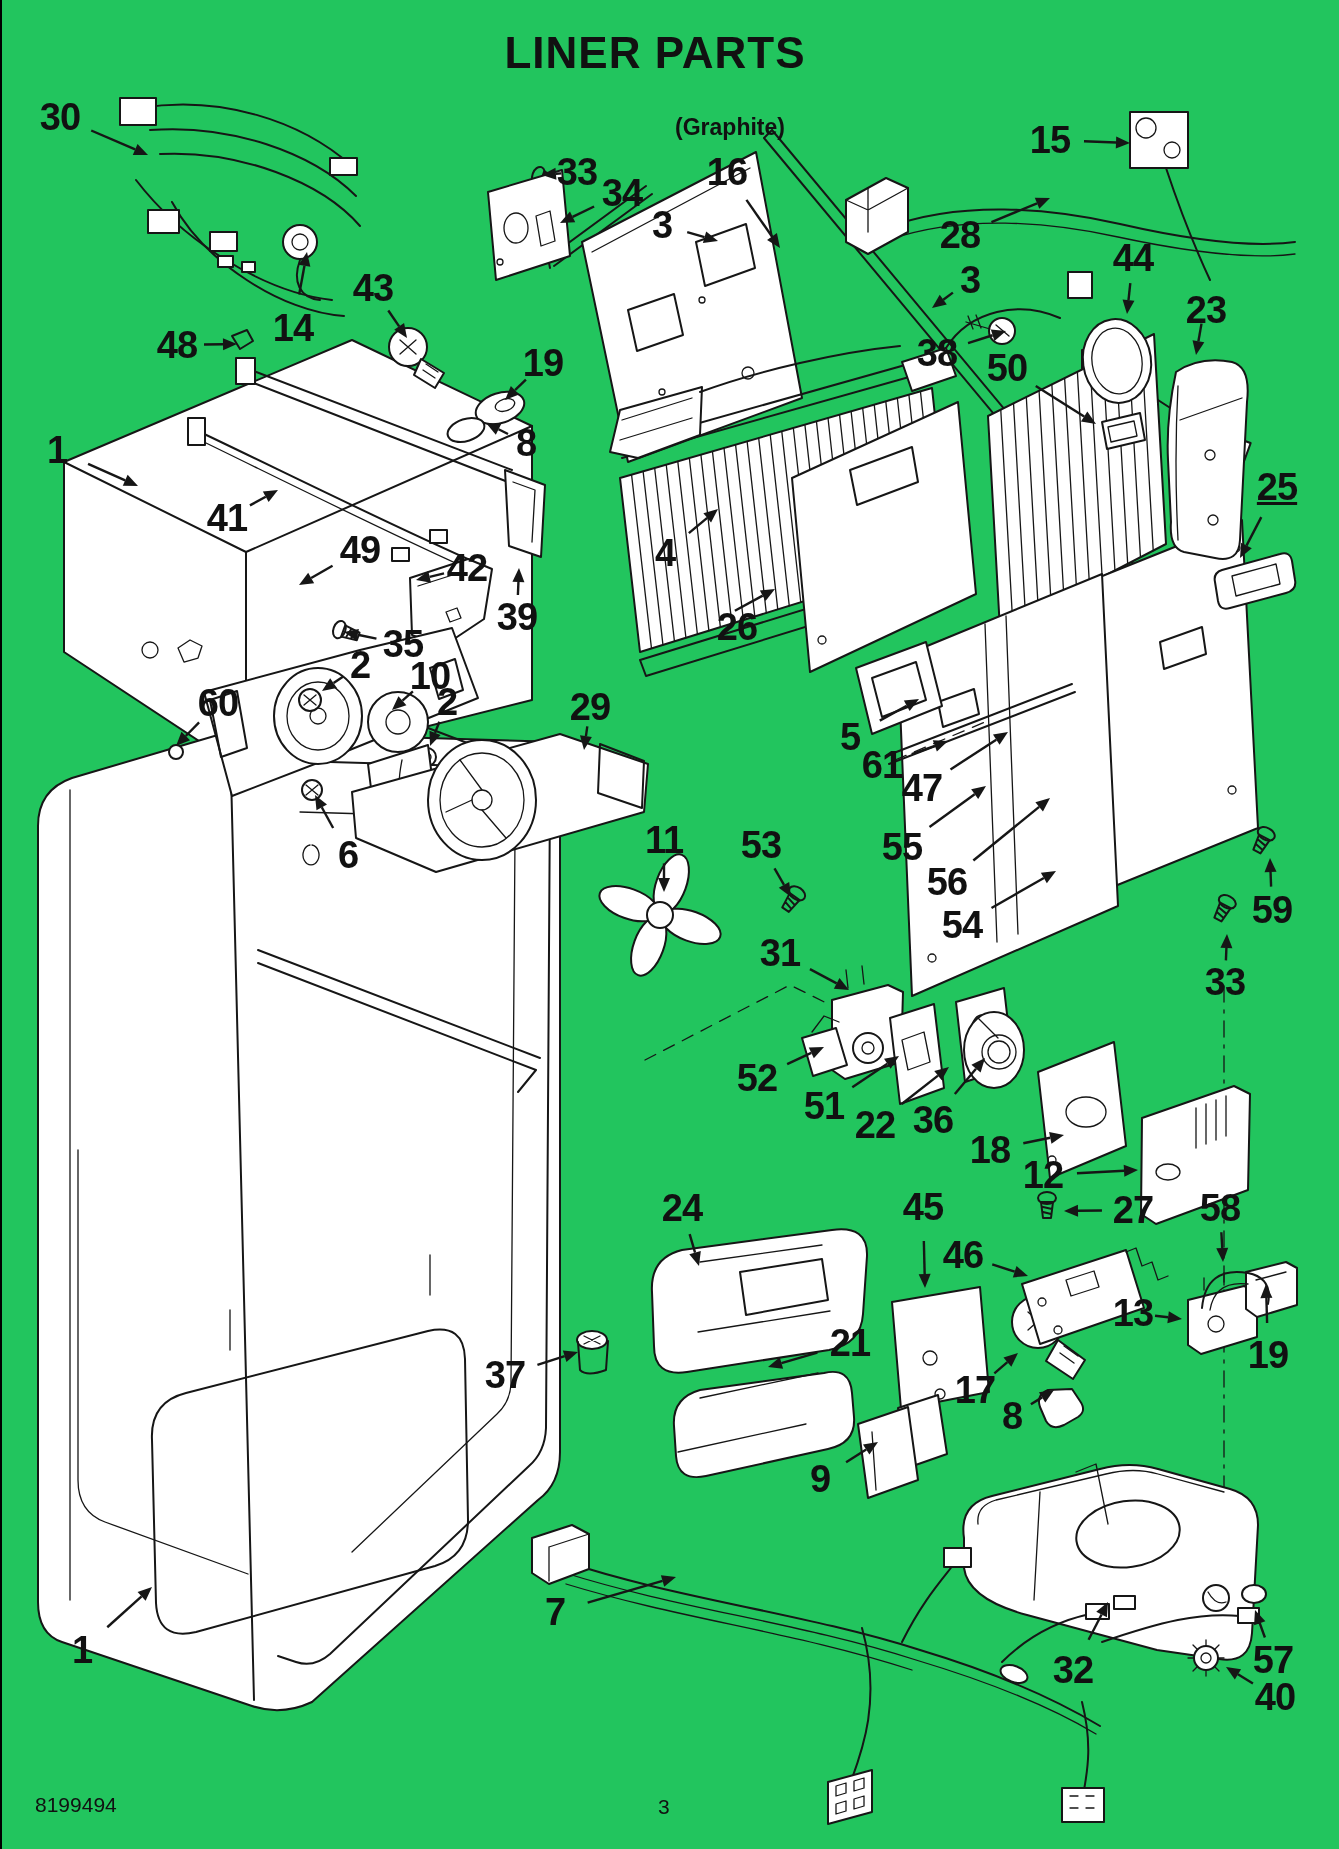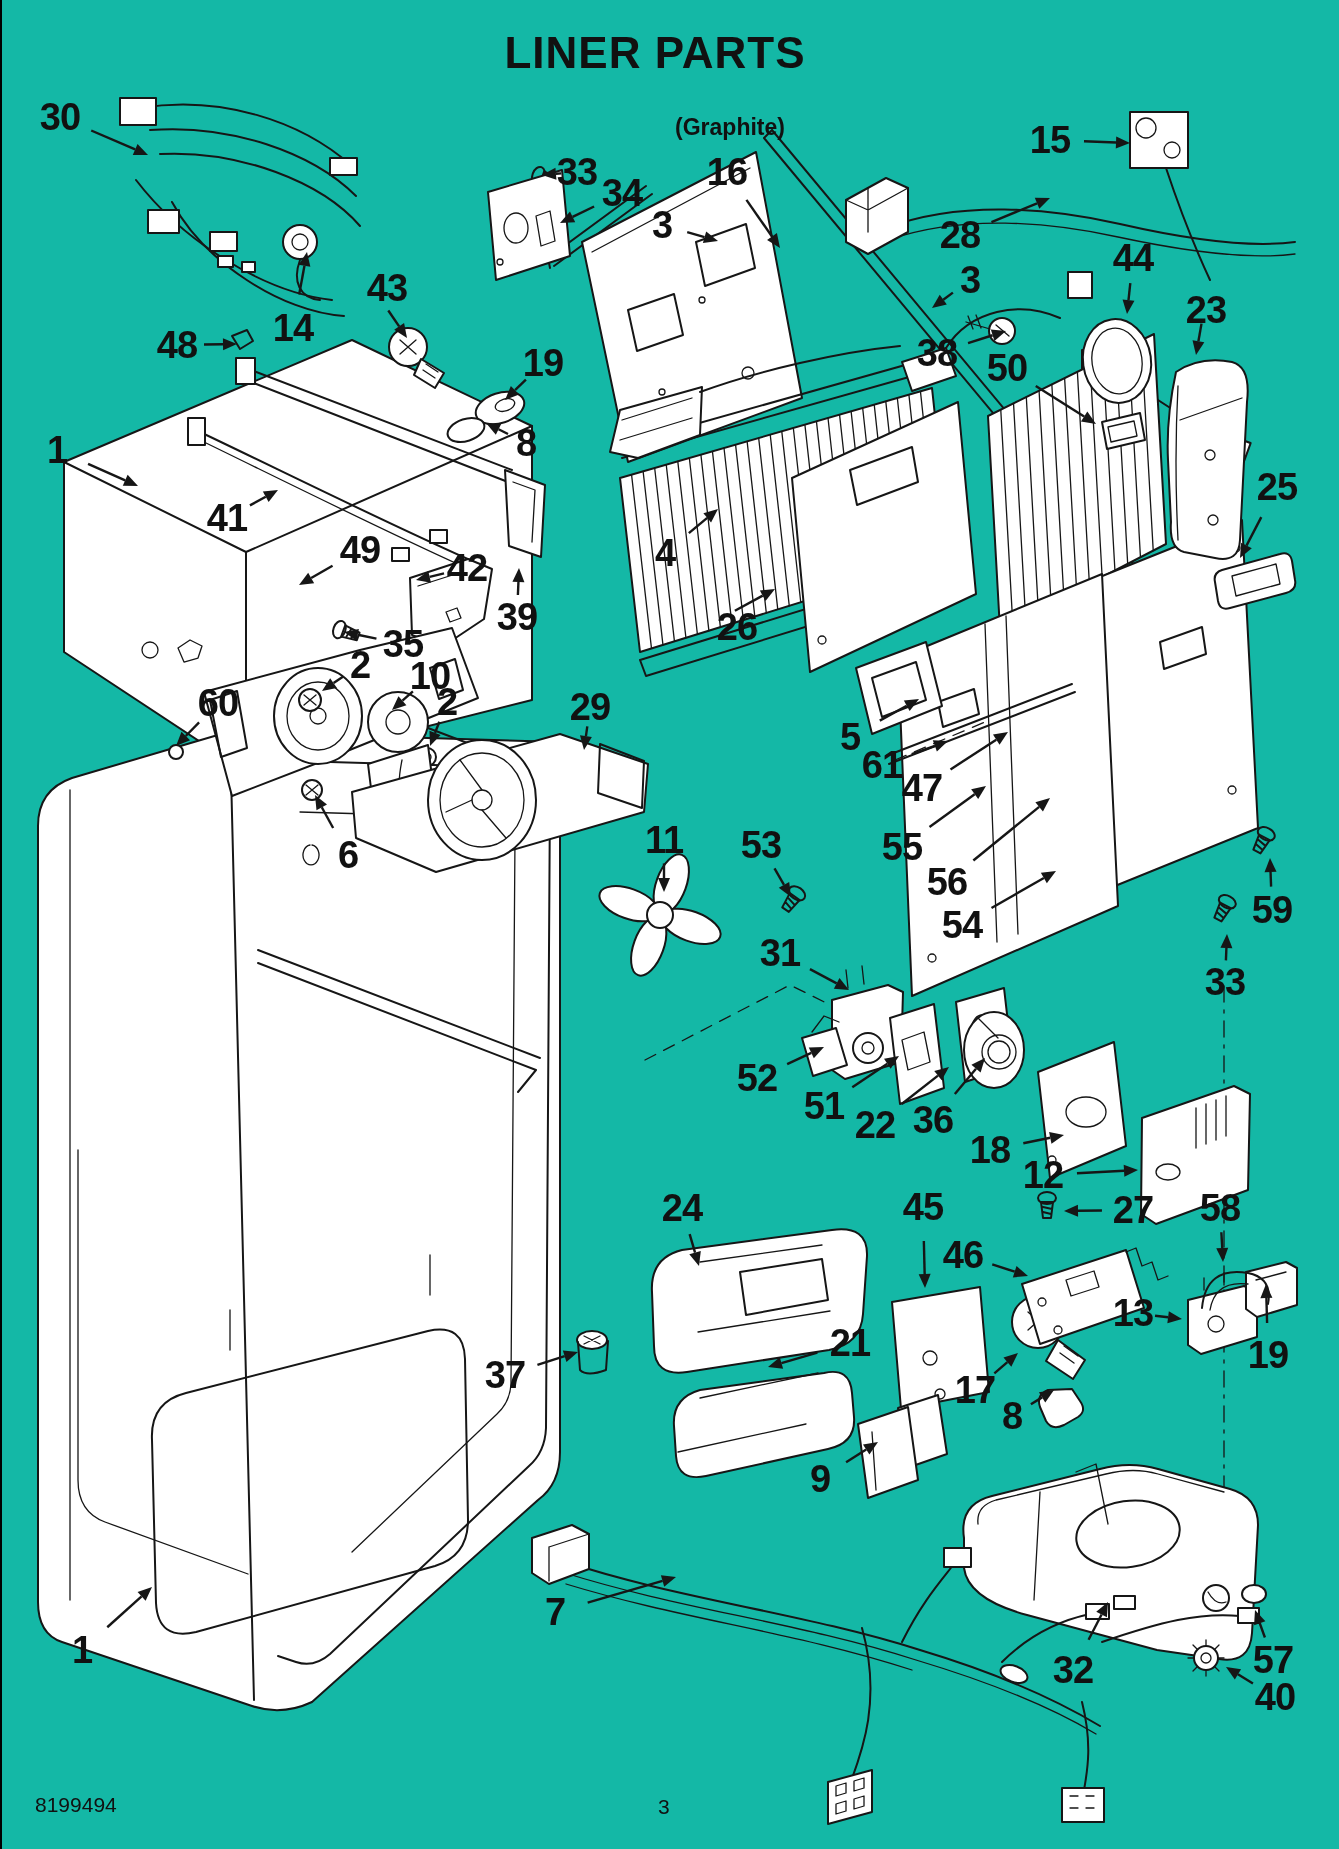--- a/index.html
+++ b/index.html
@@ -3,7 +3,7 @@
 <meta charset="utf-8">
 <style>
   html,body{margin:0;padding:0;background:#e8e8e8;}
-  #stage{position:relative;width:1339px;height:1849px;background:#14b8a6;overflow:hidden;
+  #stage{position:relative;width:1339px;height:1849px;background:#22c55e;overflow:hidden;
          font-family:"Liberation Sans",sans-serif;color:#111;}
   #scan-edge{position:absolute;left:0;top:0;width:2px;height:100%;background:#000;}
   svg{position:absolute;left:0;top:0;}

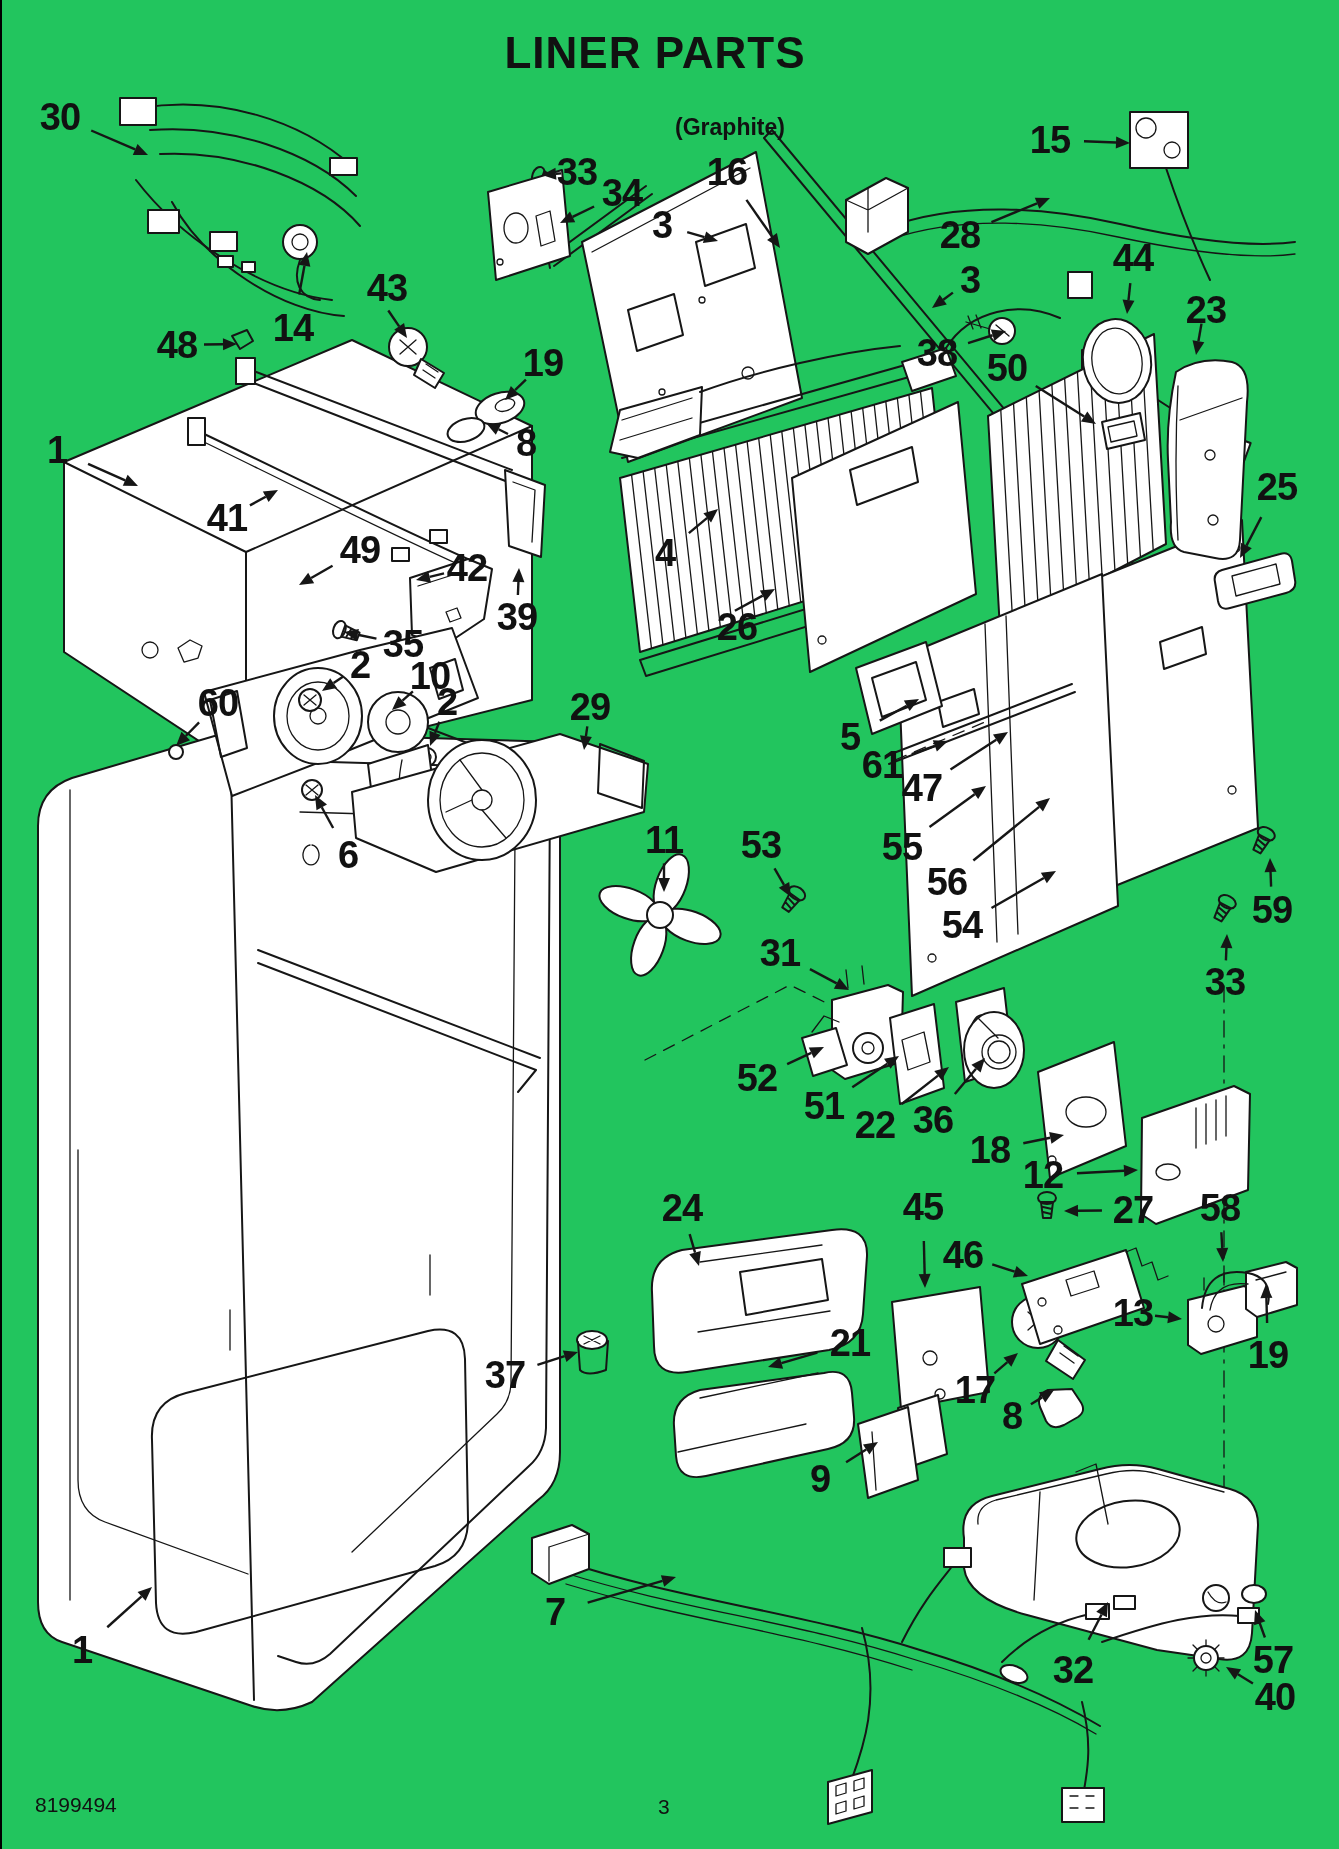--- a/index.html
+++ b/index.html
@@ -524,7 +524,7 @@
       <div class="callout" style="left: 60px; top: 117px;">30</div>
       <div class="callout" style="left: 293px; top: 328px;">14</div>
       <div class="callout" style="left: 177px; top: 345px;">48</div>
-      <div class="callout" style="left: 387px; top: 288px;">43</div>
+      <div class="callout" style="left: 373px; top: 288px;">43</div>
       <div class="callout" style="left: 577px; top: 172px;">33</div>
       <div class="callout" style="left: 622px; top: 193px;">34</div>
       <div class="callout" style="left: 662px; top: 225px;">3</div>

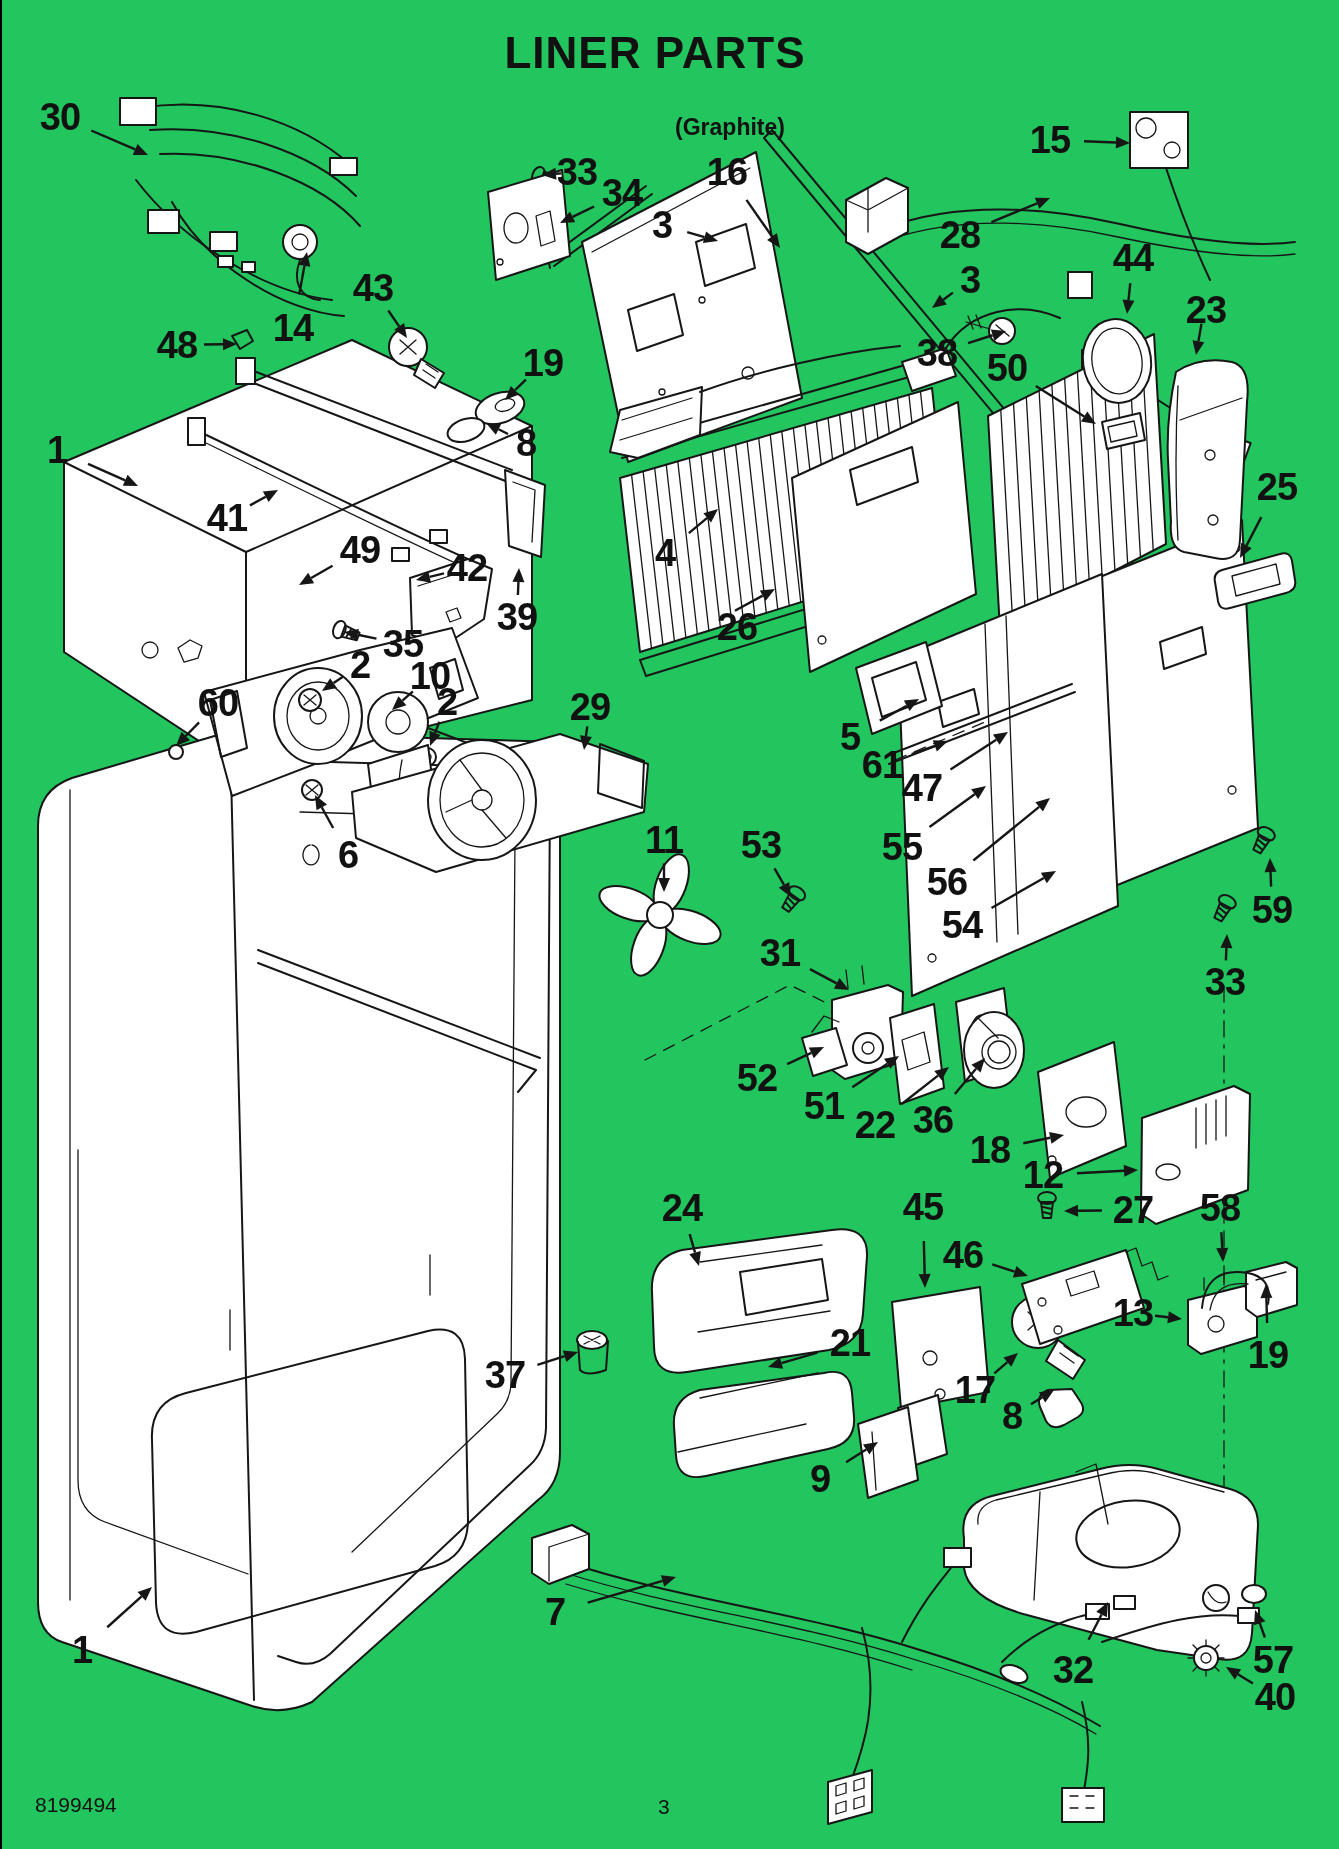--- a/index.html
+++ b/index.html
@@ -536,7 +536,7 @@
       <div class="callout" style="left: 1206px; top: 298px; margin-top: 12px;">23</div>
       <div class="callout" style="left: 937px; top: 353px;">38</div>
       <div class="callout" style="left: 1007px; top: 368px;">50</div>
-      <div class="callout" style="left: 1277px; top: 487px;">25</div>
+      <div class="callout" style="left: 1277px; top: 487px; text-decoration: underline;">25</div>
       <div class="callout" style="left: 543px; top: 363px;">19</div>
       <div class="callout" style="left: 526px; top: 443px;">8</div>
       <div class="callout" style="left: 57px; top: 450px;">1</div>

